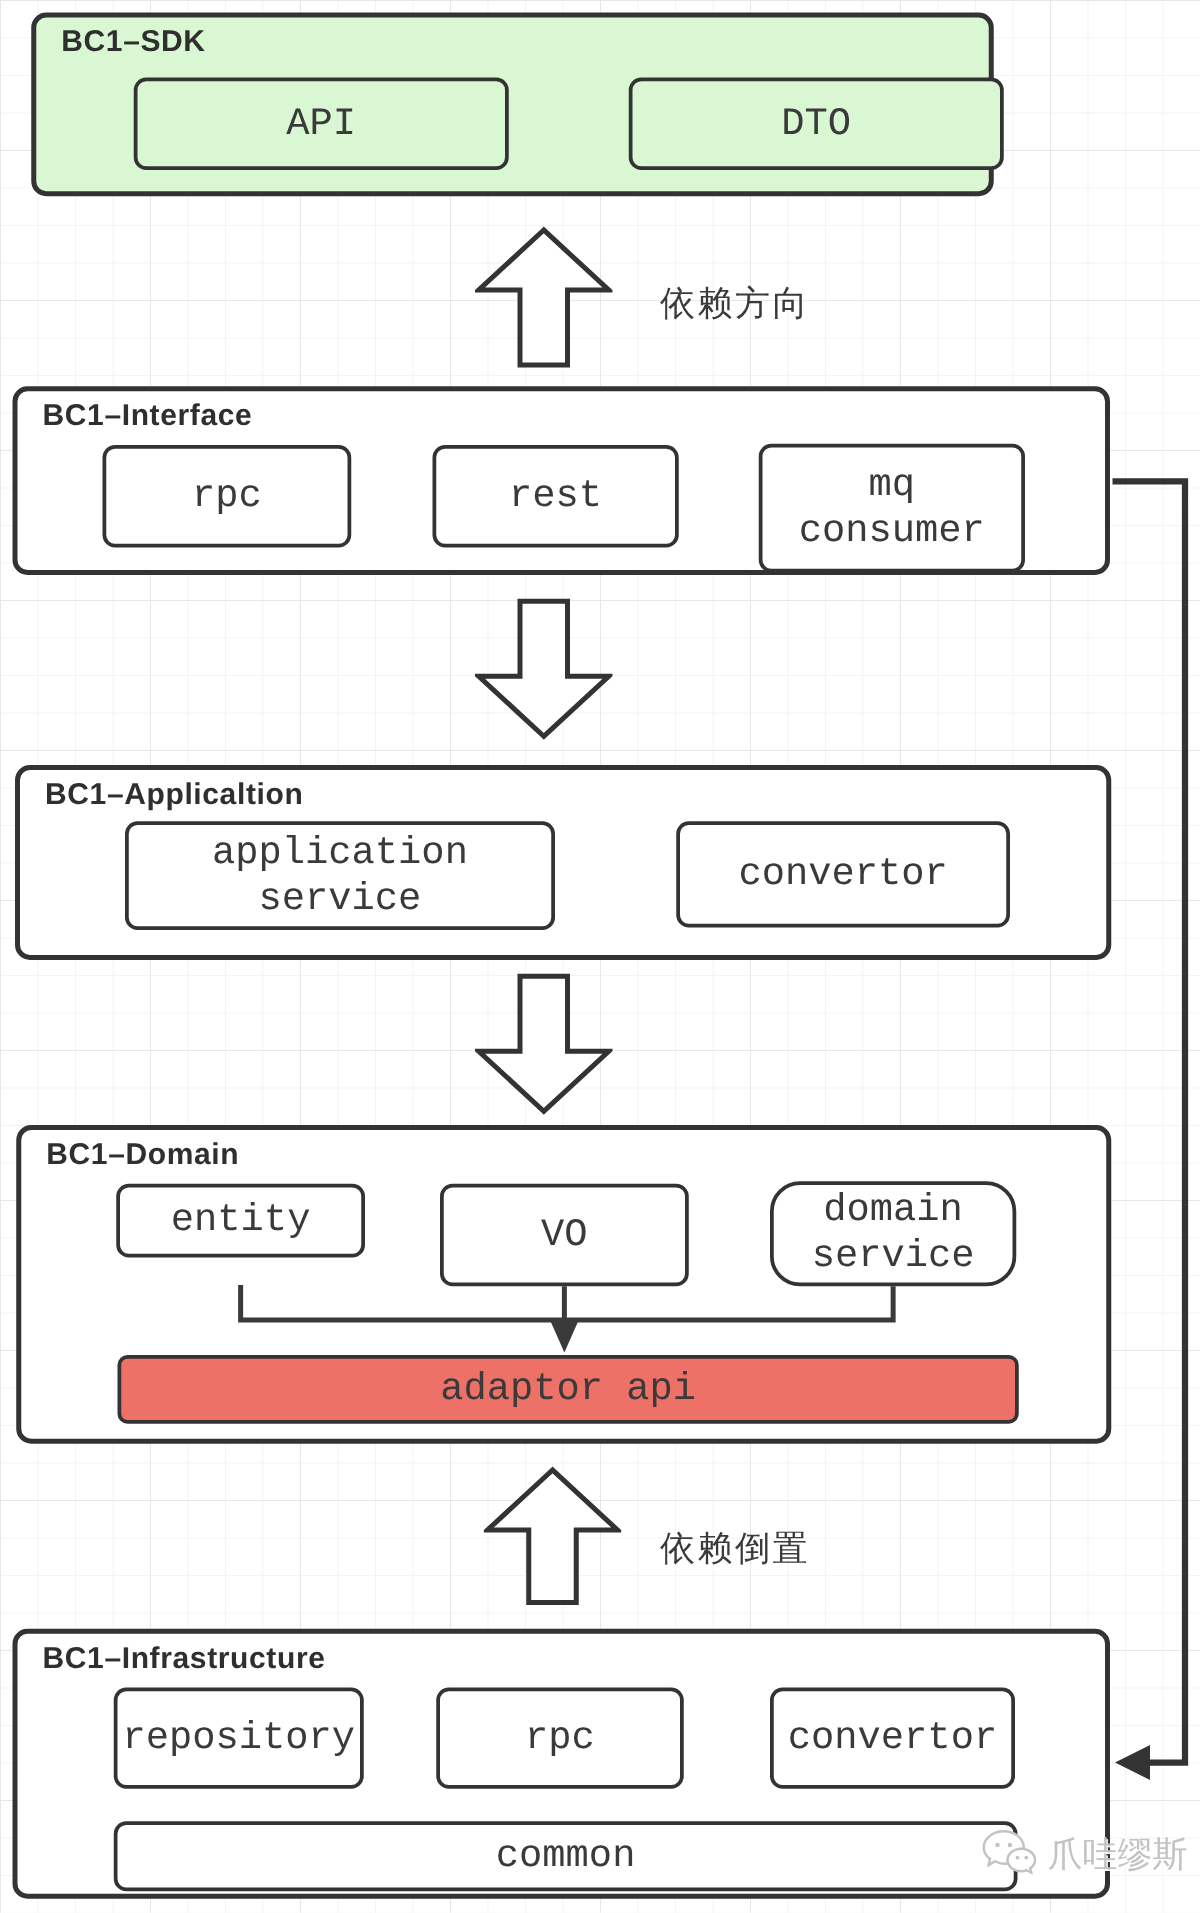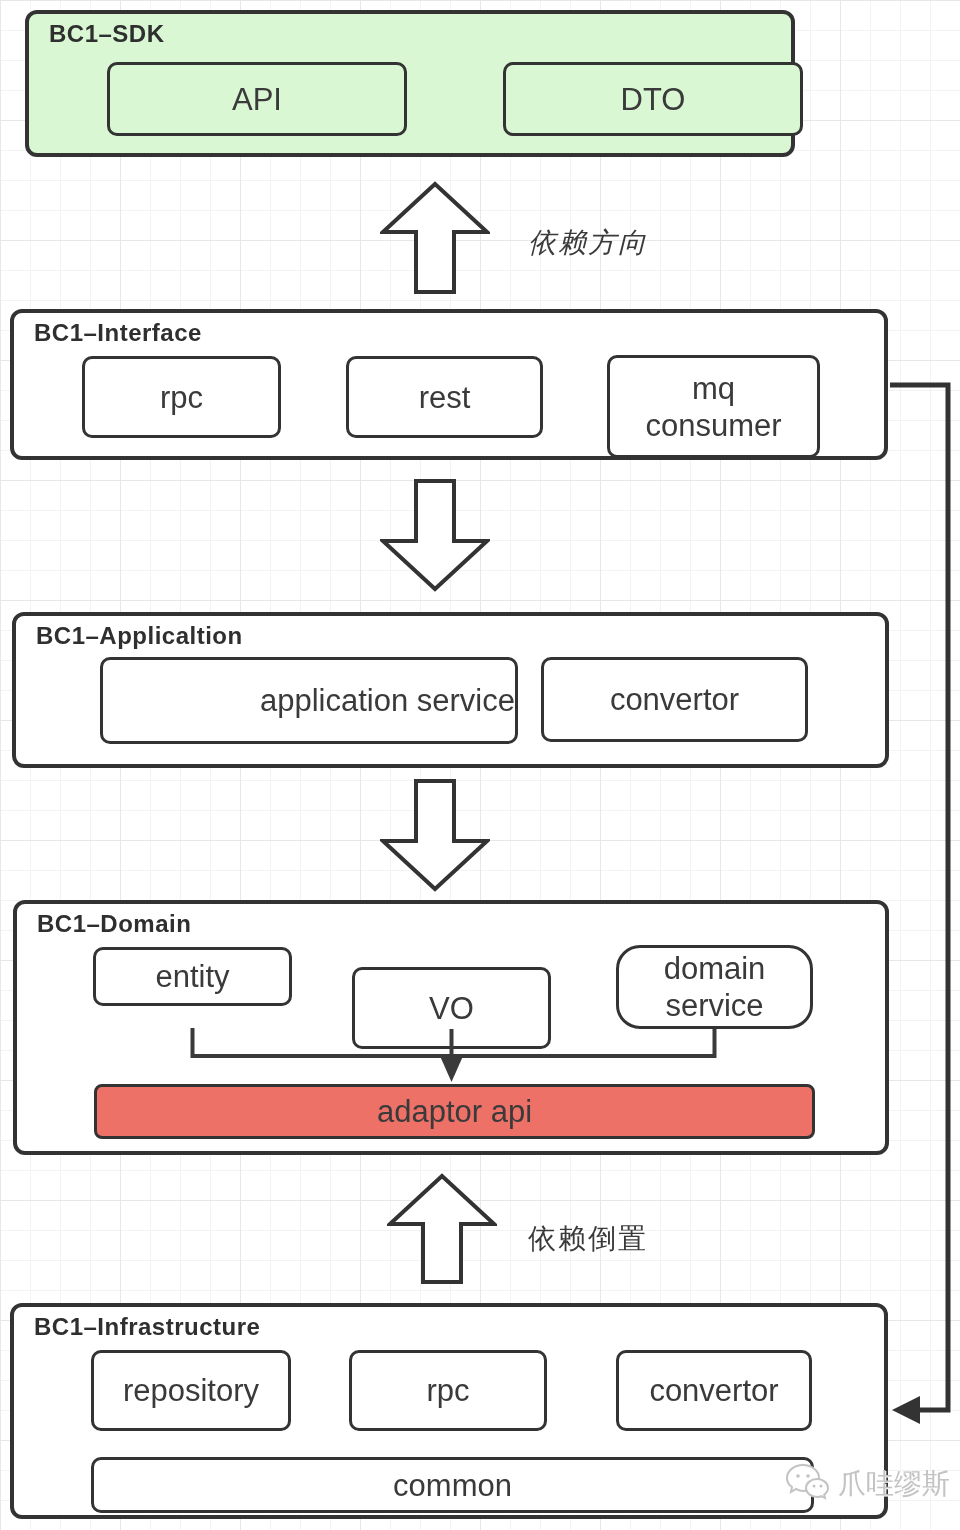--- a/index.html
+++ b/index.html
@@ -44,6 +44,7 @@
     text-align:center;
     white-space:pre-line;
     line-height:37px;
+    font-family:Liberation Mono, monospace;
   }
   
   .layer-sdk{left:25px;top:10px;width:770px;height:147px;background:#d9f7d2;padding-left:22px;}

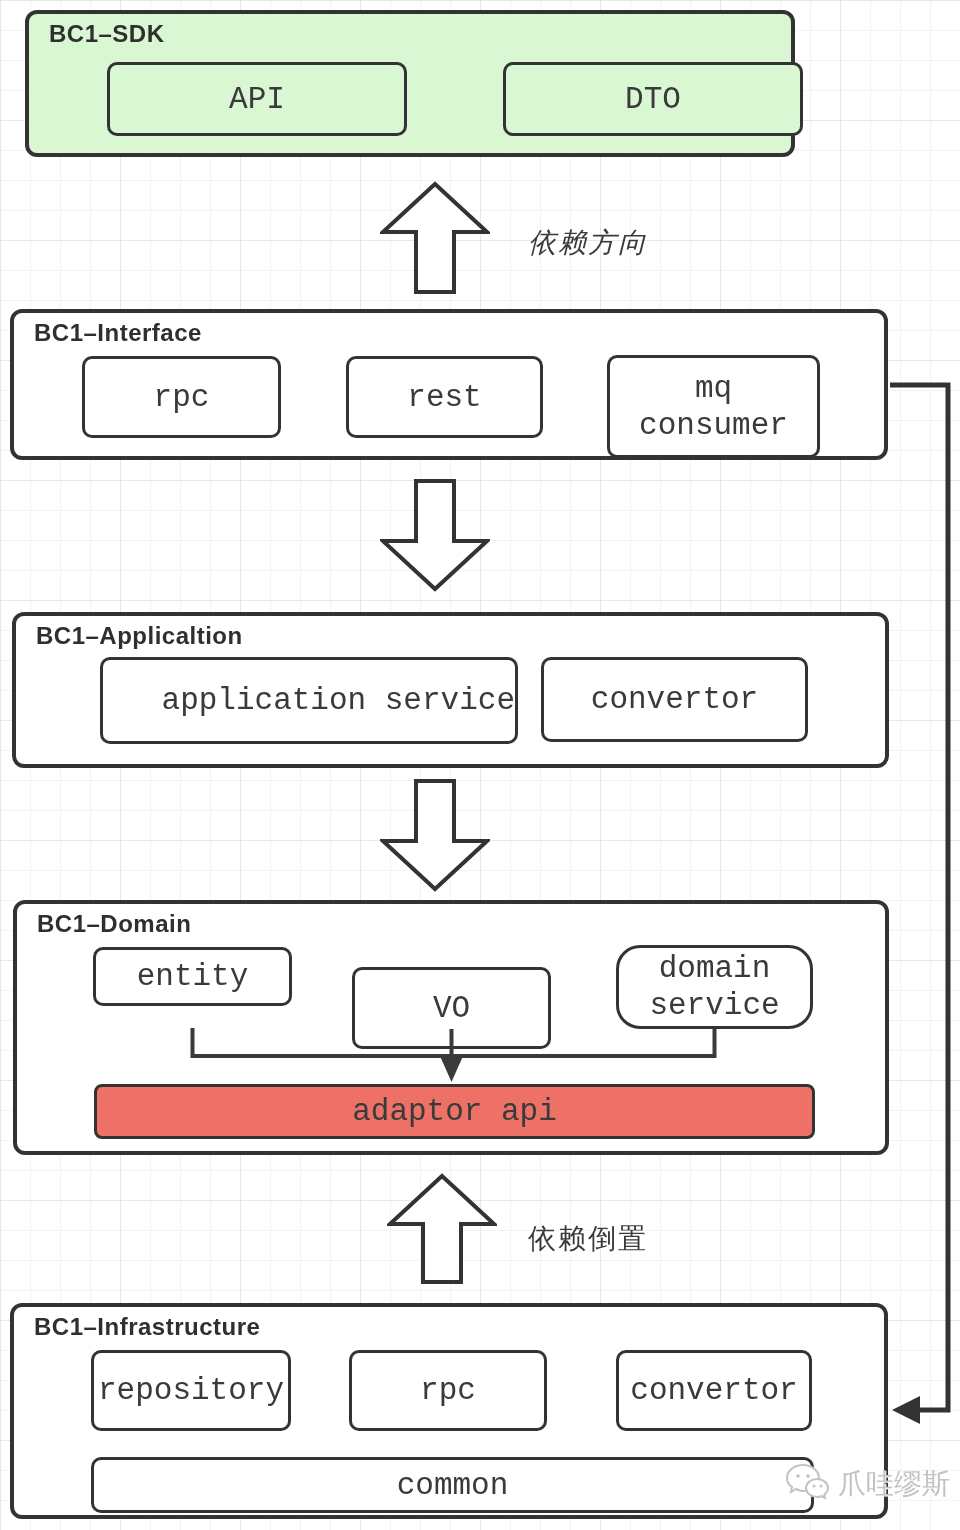--- a/index.html
+++ b/index.html
@@ -85,7 +85,7 @@
     color:#3a3a3a;
     letter-spacing:2px;
   }
-  .label-direction{left:528px;top:224px;font-style:italic;}
+  .label-direction{left:528px;top:224px;}
   .label-inversion{left:528px;top:1220px;}
   .right-connector{position:absolute;left:884px;top:374px;pointer-events:none;}
   

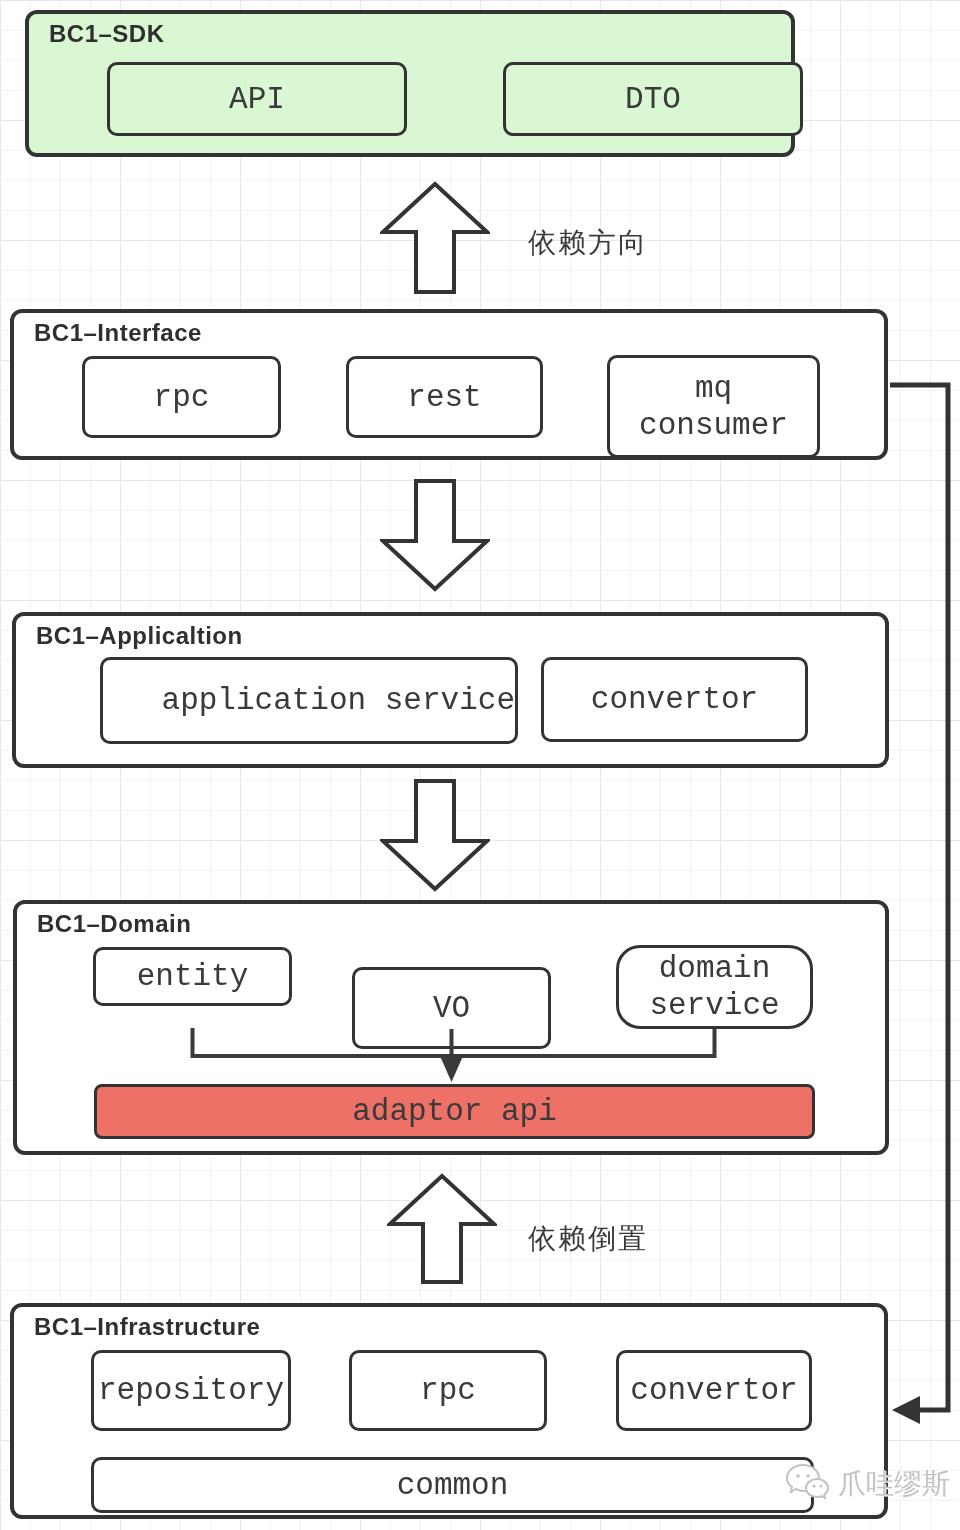--- a/index.html
+++ b/index.html
@@ -58,7 +58,7 @@
   .box-mq{left:593px;top:42px;width:213px;height:103px;}
   
   .layer-application{left:12px;top:612px;width:877px;height:156px;}
-  .box-appservice{left:84px;top:41px;width:418px;height:87px;justify-content:flex-end;}
+  .box-appservice{left:84px;top:41px;width:344px;height:87px;justify-content:flex-end;}
   .box-convertor1{left:525px;top:41px;width:267px;height:85px;}
   
   .layer-domain{left:13px;top:900px;width:876px;height:255px;padding-left:32px;}

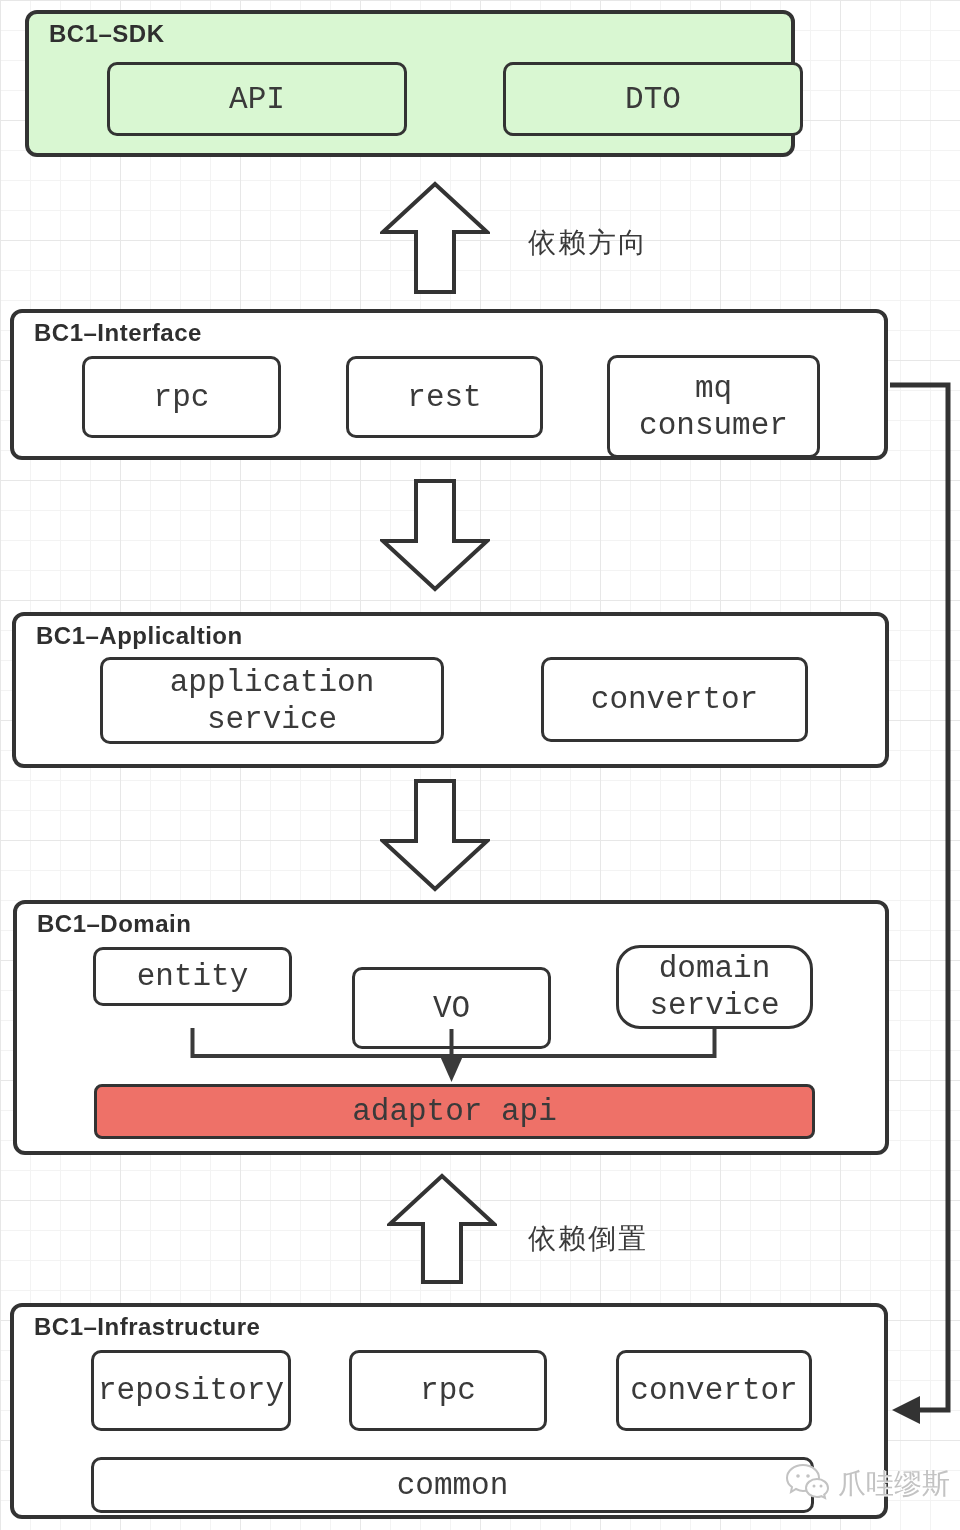--- a/index.html
+++ b/index.html
@@ -63,7 +63,7 @@
   
   .layer-domain{left:13px;top:900px;width:876px;height:255px;padding-left:32px;}
   .box-entity{left:76px;top:43px;width:199px;height:59px;}
-  .box-vo{left:335px;top:43px;width:199px;height:82px;margin-top:20px;}
+  .box-vo{left:335px;top:43px;width:199px;height:82px;}
   .box-domainservice{left:599px;top:41px;width:197px;height:84px;border-radius:24px;}
   .box-adaptor{left:77px;top:180px;width:721px;height:55px;background:#ee7168;border-radius:8px;}
   .domain-connectors{position:absolute;left:0;top:0;pointer-events:none;}

